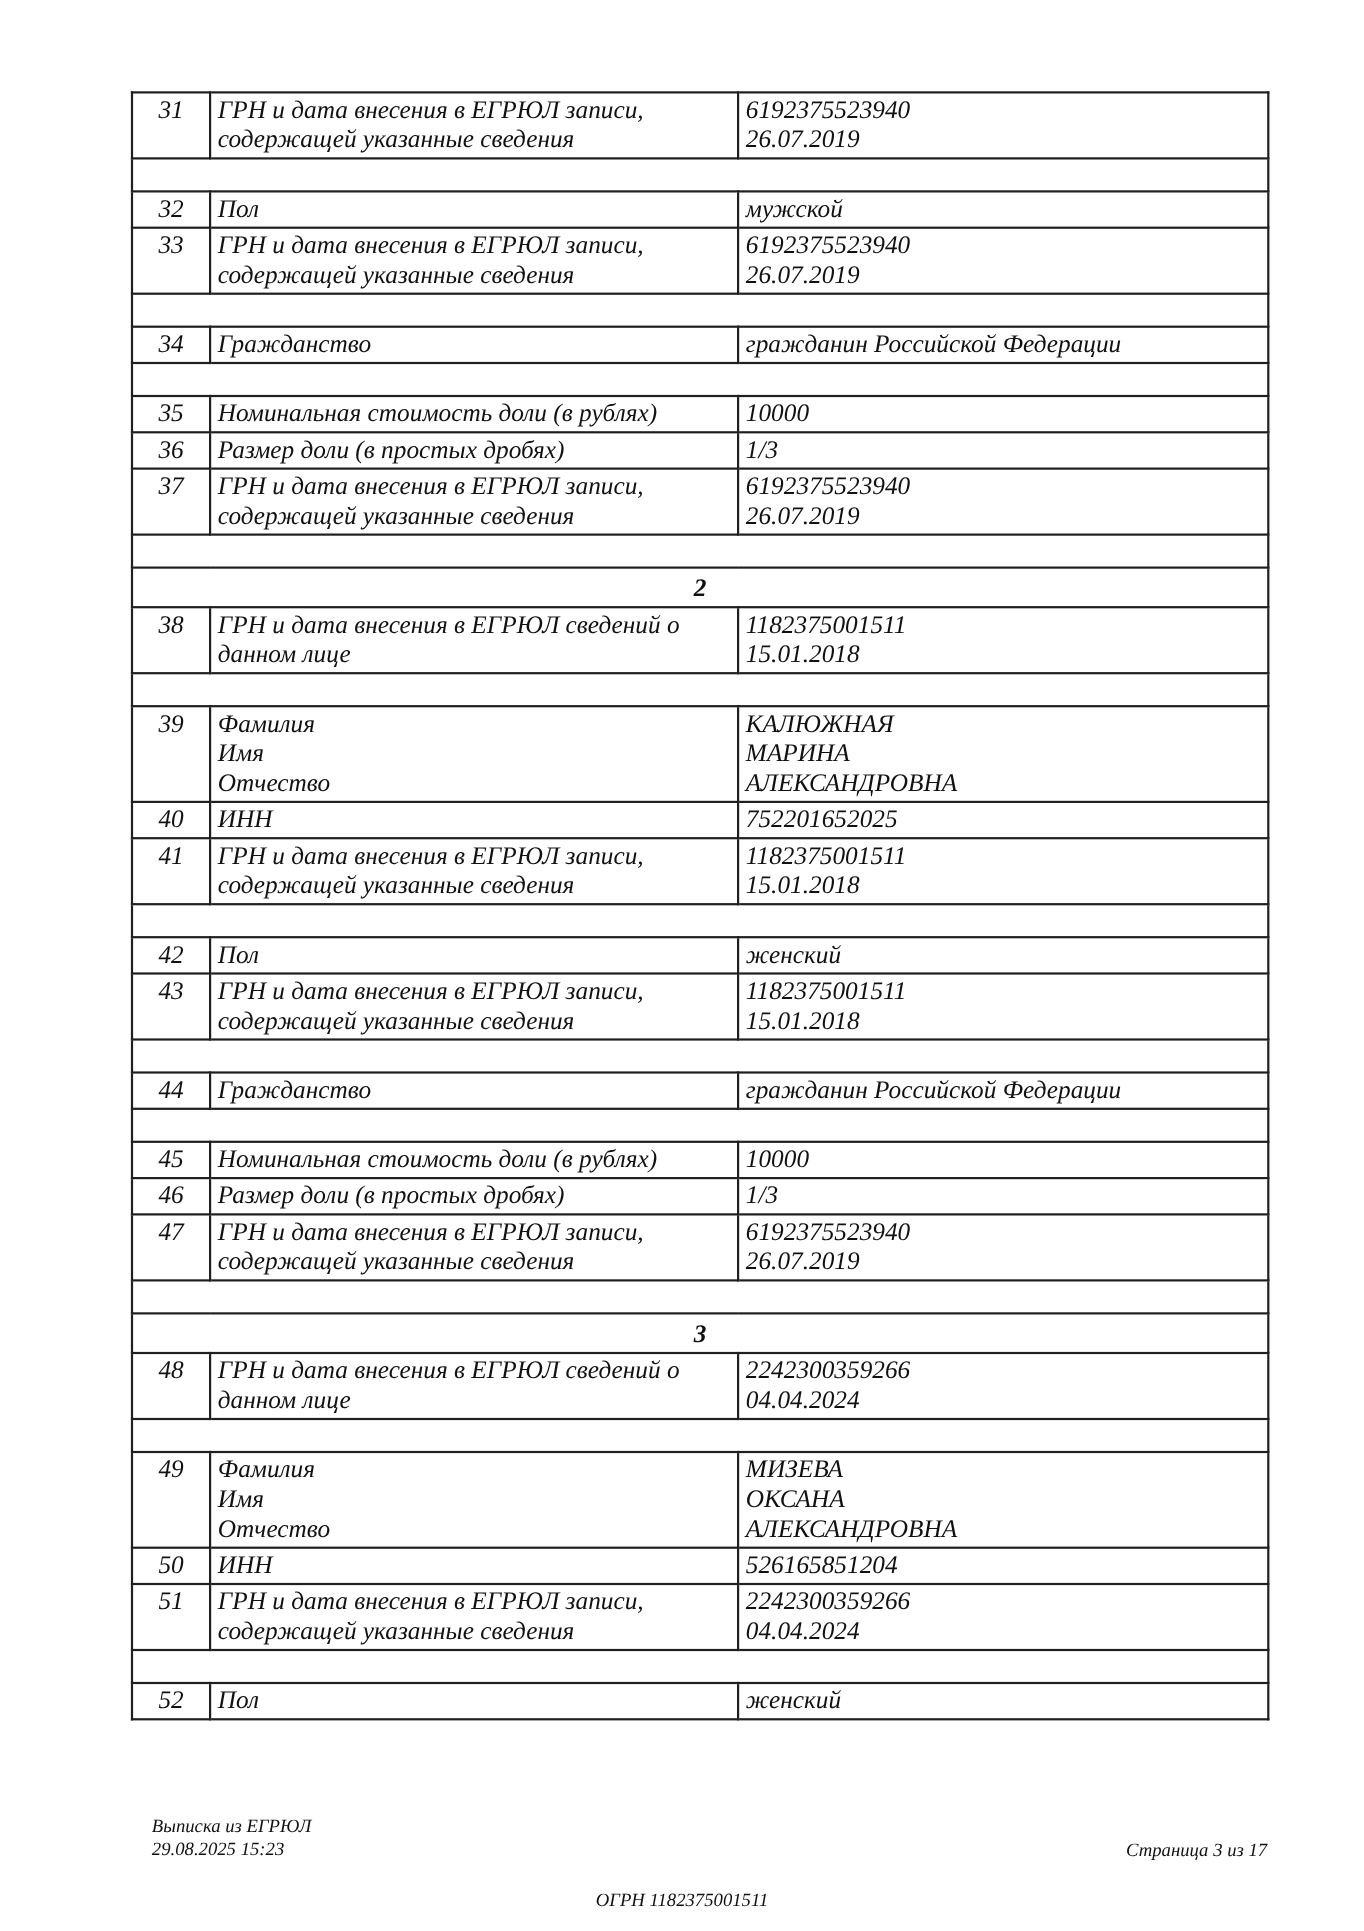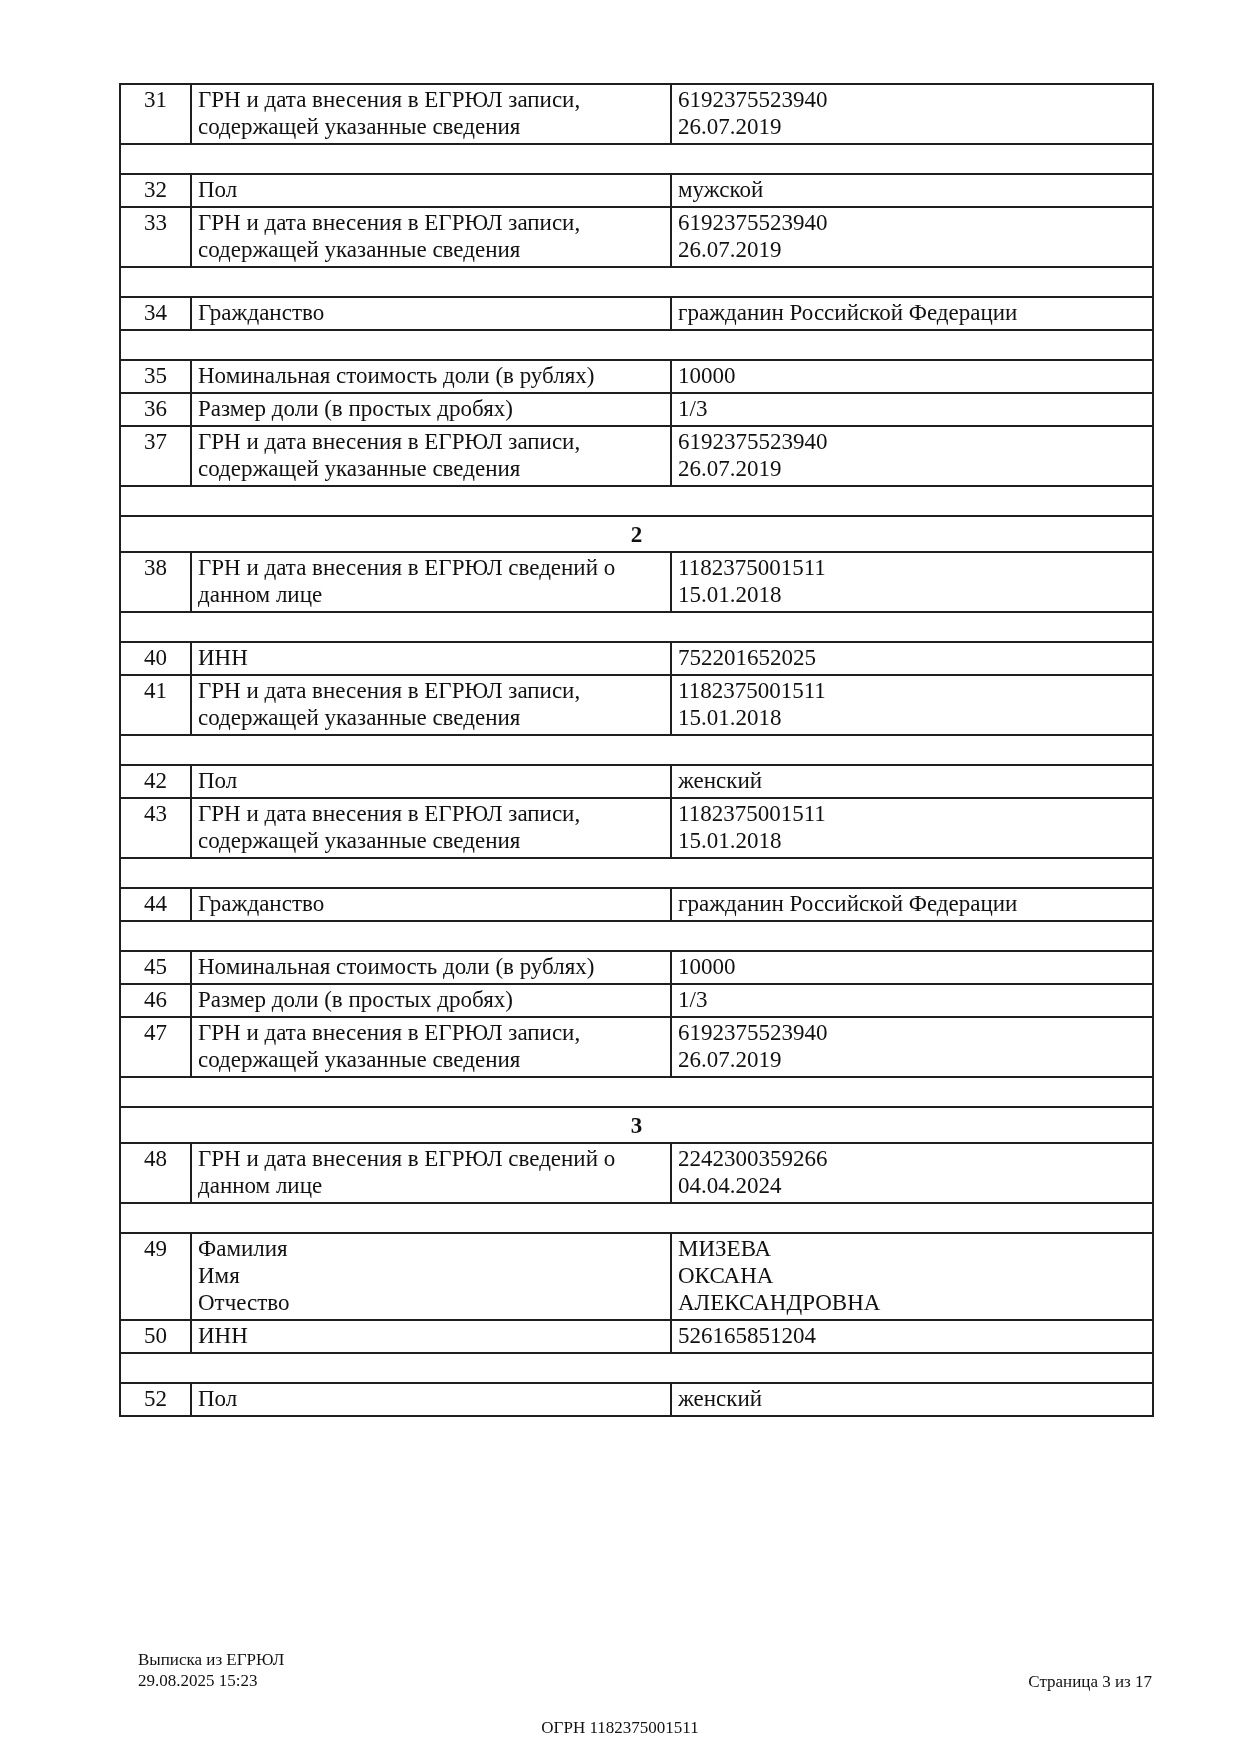--- a/index.html
+++ b/index.html
@@ -18,6 +18,7 @@
     position: absolute;
     inset: 0;
     background: #ffffff;
+    font-style: italic;
   }
   table.doc-table {
     position: absolute;

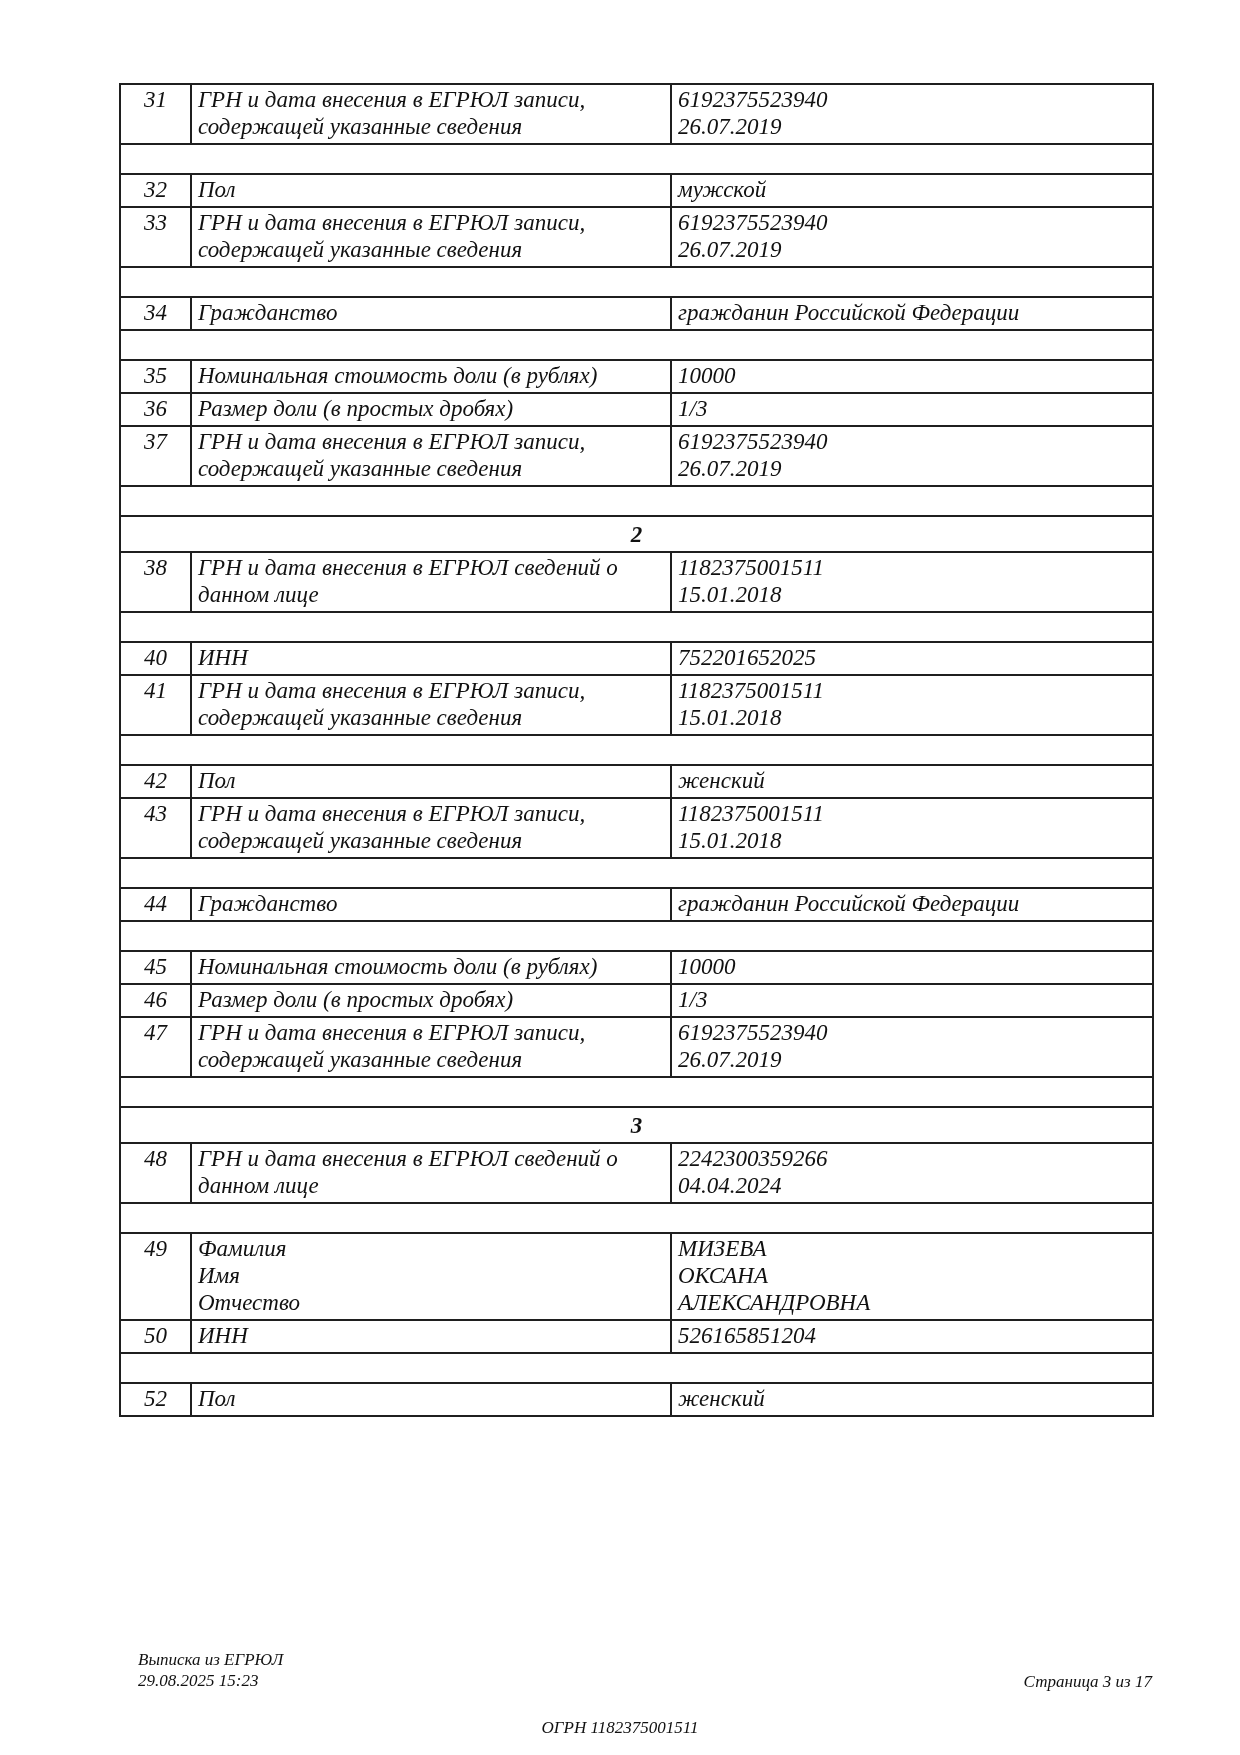--- a/index.html
+++ b/index.html
@@ -201,6 +201,19 @@
           <td colspan="3"></td>
         </tr>
         <tr class="row-field">
+          <td class="c-num">39</td>
+          <td class="c-label">
+            <div class="ln">Фамилия</div>
+            <div class="ln">Имя</div>
+            <div class="ln">Отчество</div>
+          </td>
+          <td class="c-value">
+            <div class="ln">КАЛЮЖНАЯ</div>
+            <div class="ln">МАРИНА</div>
+            <div class="ln">АЛЕКСАНДРОВНА</div>
+          </td>
+        </tr>
+        <tr class="row-field">
           <td class="c-num">40</td>
           <td class="c-label">
             <div class="ln">ИНН</div>

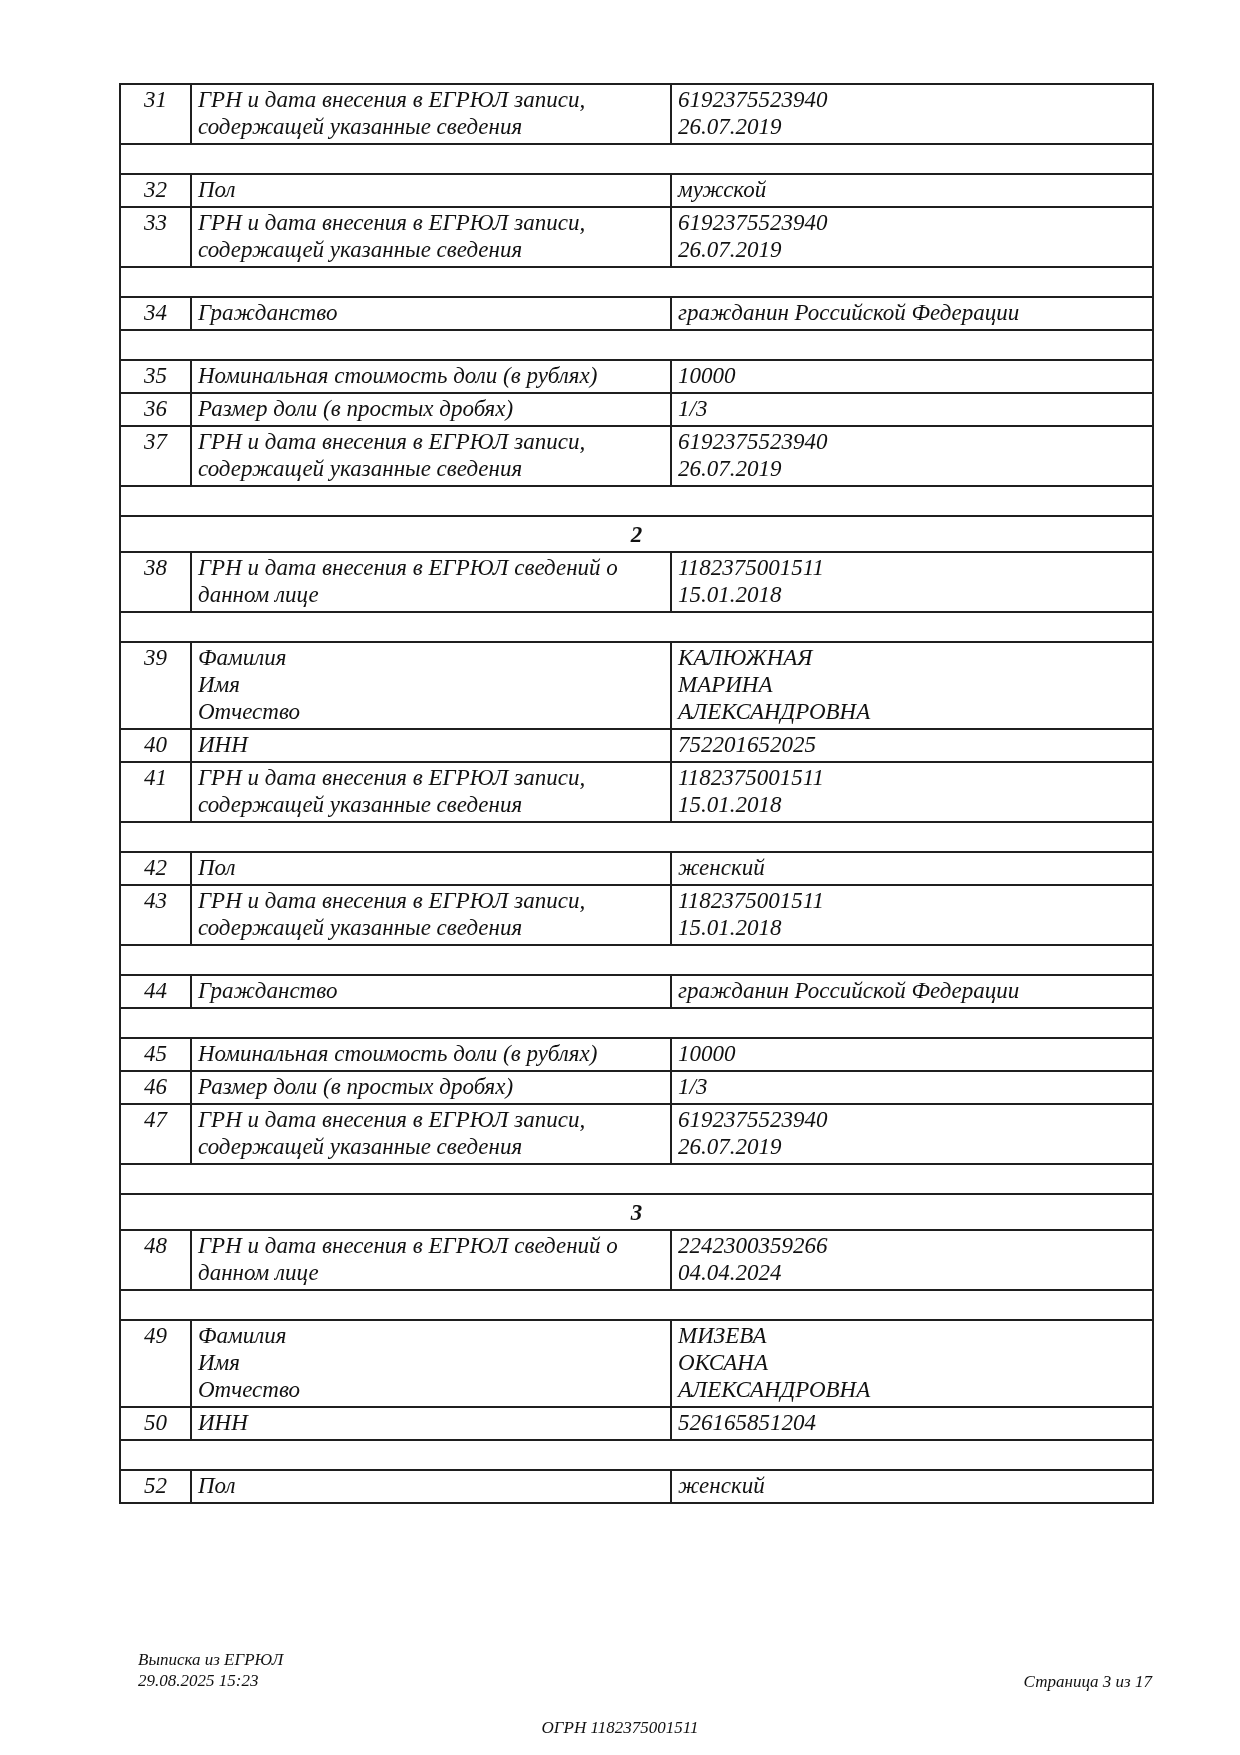--- a/index.html
+++ b/index.html
@@ -342,6 +342,17 @@
             <div class="ln">526165851204</div>
           </td>
         </tr>
+        <tr class="row-field">
+          <td class="c-num">51</td>
+          <td class="c-label">
+            <div class="ln">ГРН и дата внесения в ЕГРЮЛ записи,</div>
+            <div class="ln">содержащей указанные сведения</div>
+          </td>
+          <td class="c-value">
+            <div class="ln">2242300359266</div>
+            <div class="ln">04.04.2024</div>
+          </td>
+        </tr>
         <tr class="row-spacer">
           <td colspan="3"></td>
         </tr>

